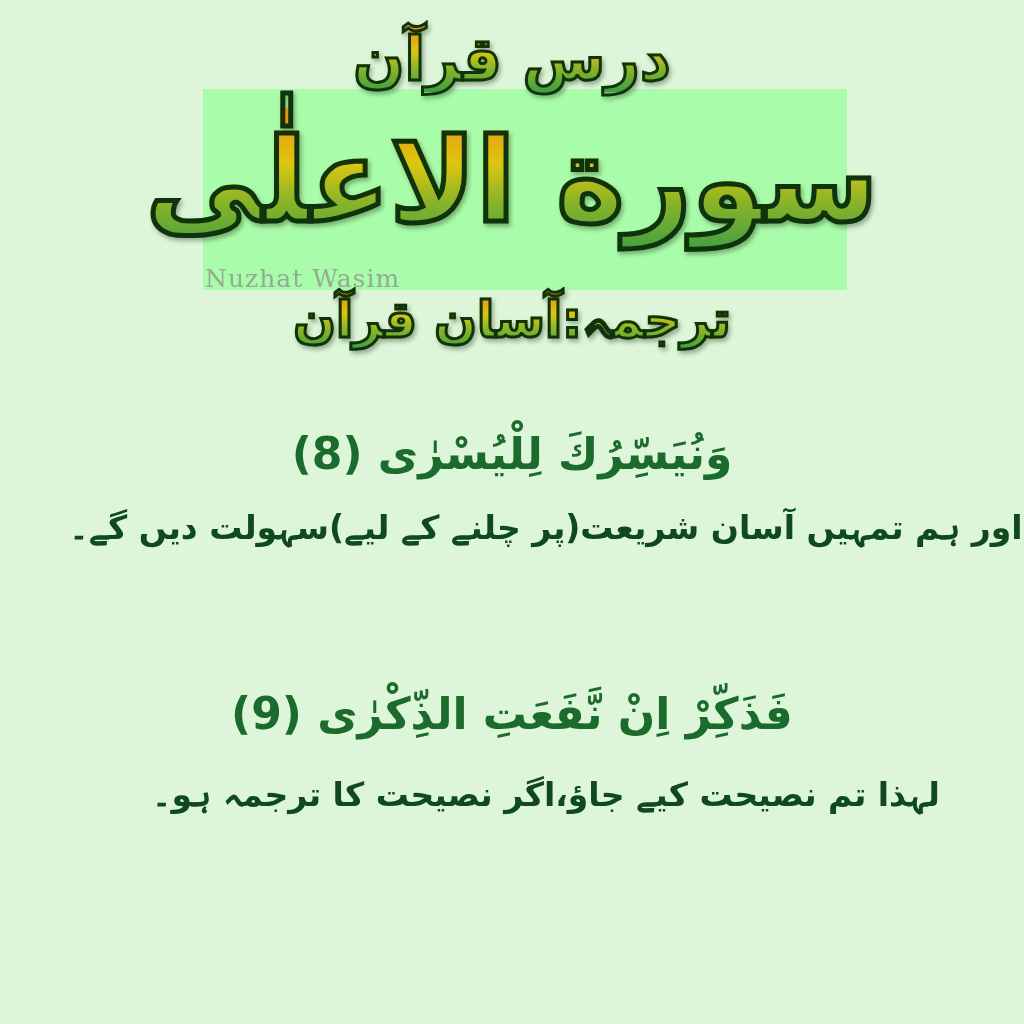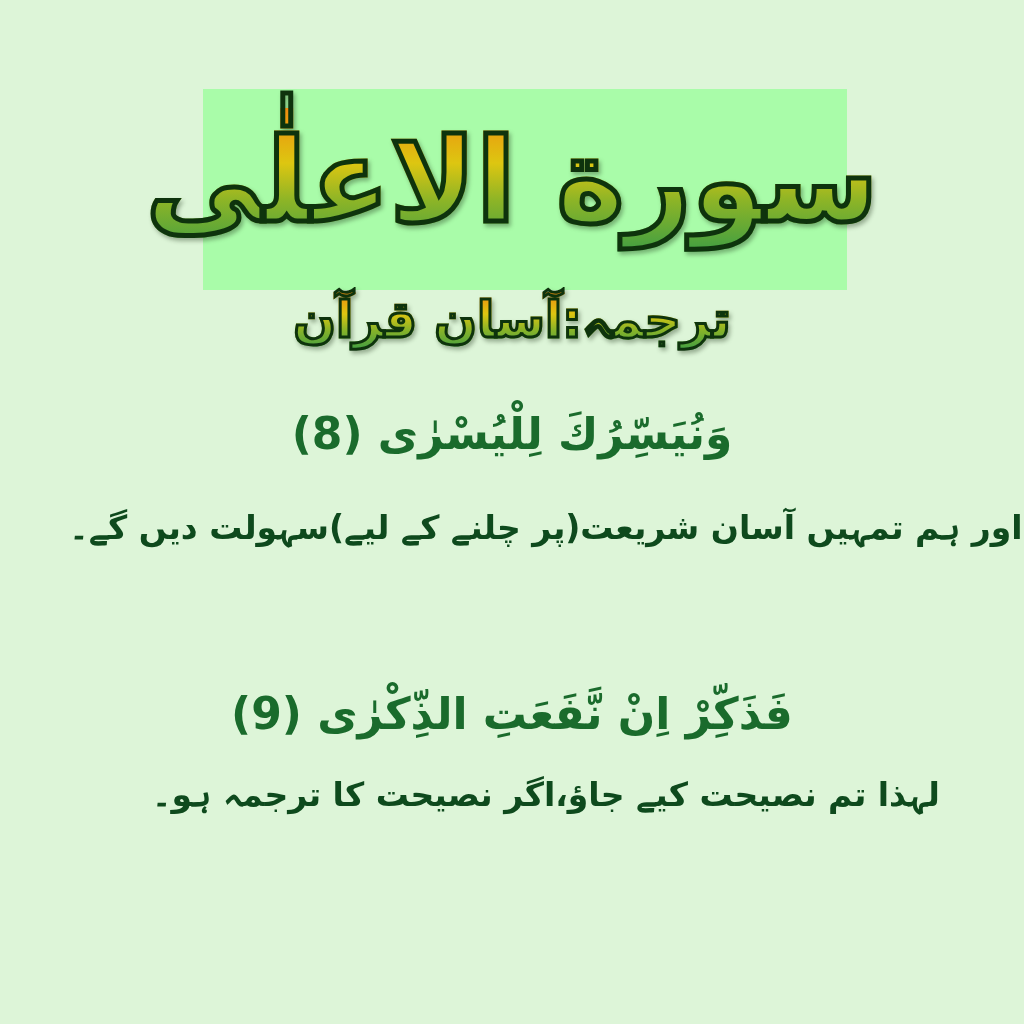--- a/index.html
+++ b/index.html
@@ -112,6 +112,7 @@
 
   <div class="band"></div>
 
+  <div class="kicker grad" dir="rtl">درس قرآن</div>
 
   <div class="title grad" dir="rtl">سورة الاعلٰى</div>
 

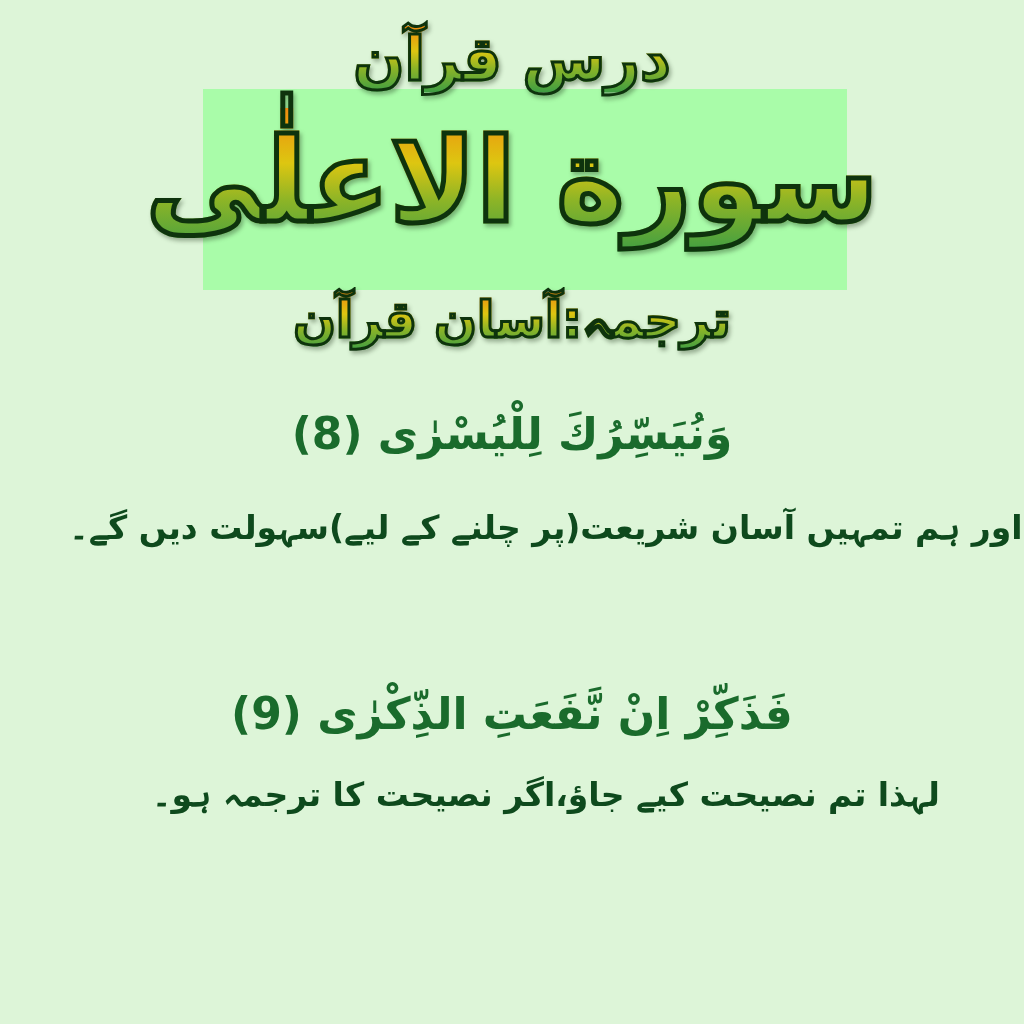--- a/index.html
+++ b/index.html
@@ -116,6 +116,7 @@
 
   <div class="title grad" dir="rtl">سورة الاعلٰى</div>
 
+  <div class="watermark">Nuzhat Wasim</div>
 
   <div class="subtitle grad" dir="rtl">ترجمہ:آسان قرآن</div>
 

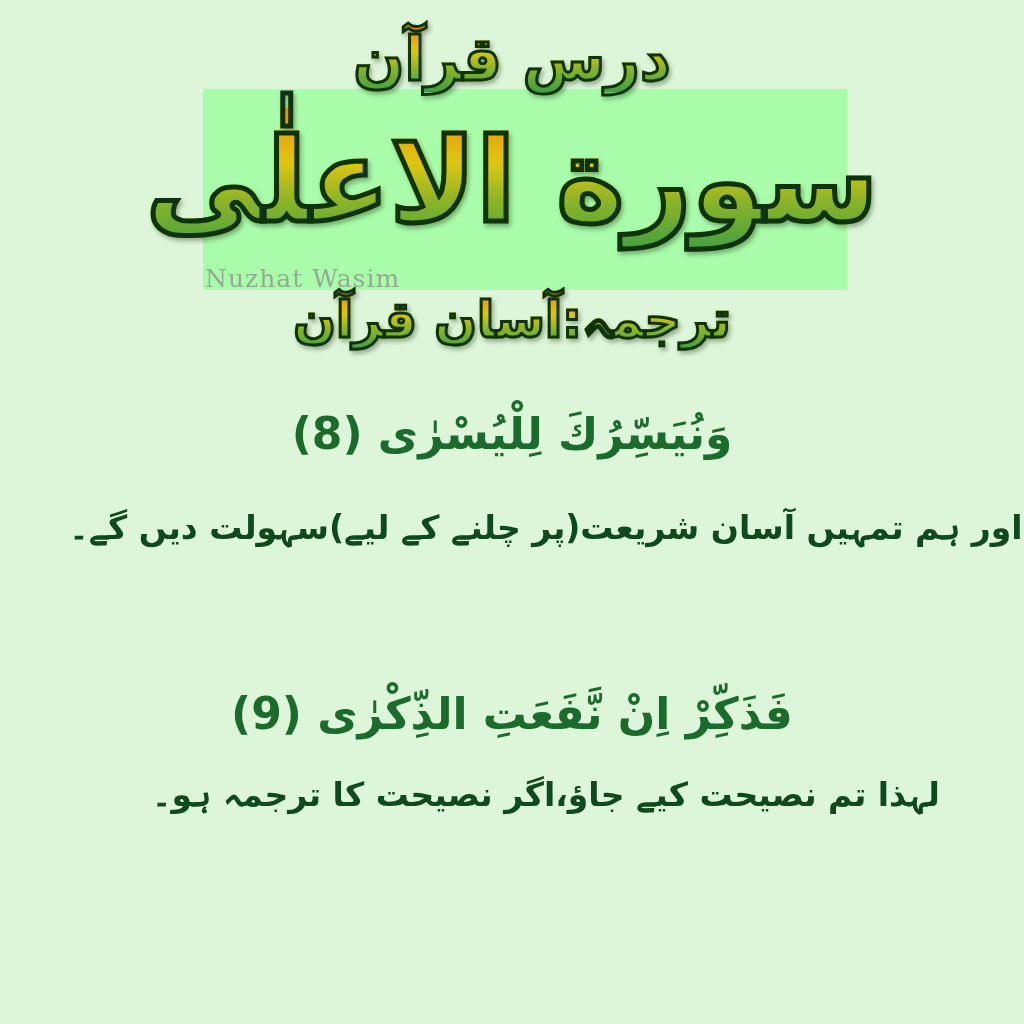--- a/index.html
+++ b/index.html
@@ -100,7 +100,7 @@
     white-space: nowrap;
     padding-left: 34px;
   }
-  .arabic-v8 { top: 408px; }
+  .arabic-v8 { top: 428px; }
   .urdu-v8   { top: 508px; }
   .arabic-v9 { top: 688px; }
   .urdu-v9   { top: 775px; }

